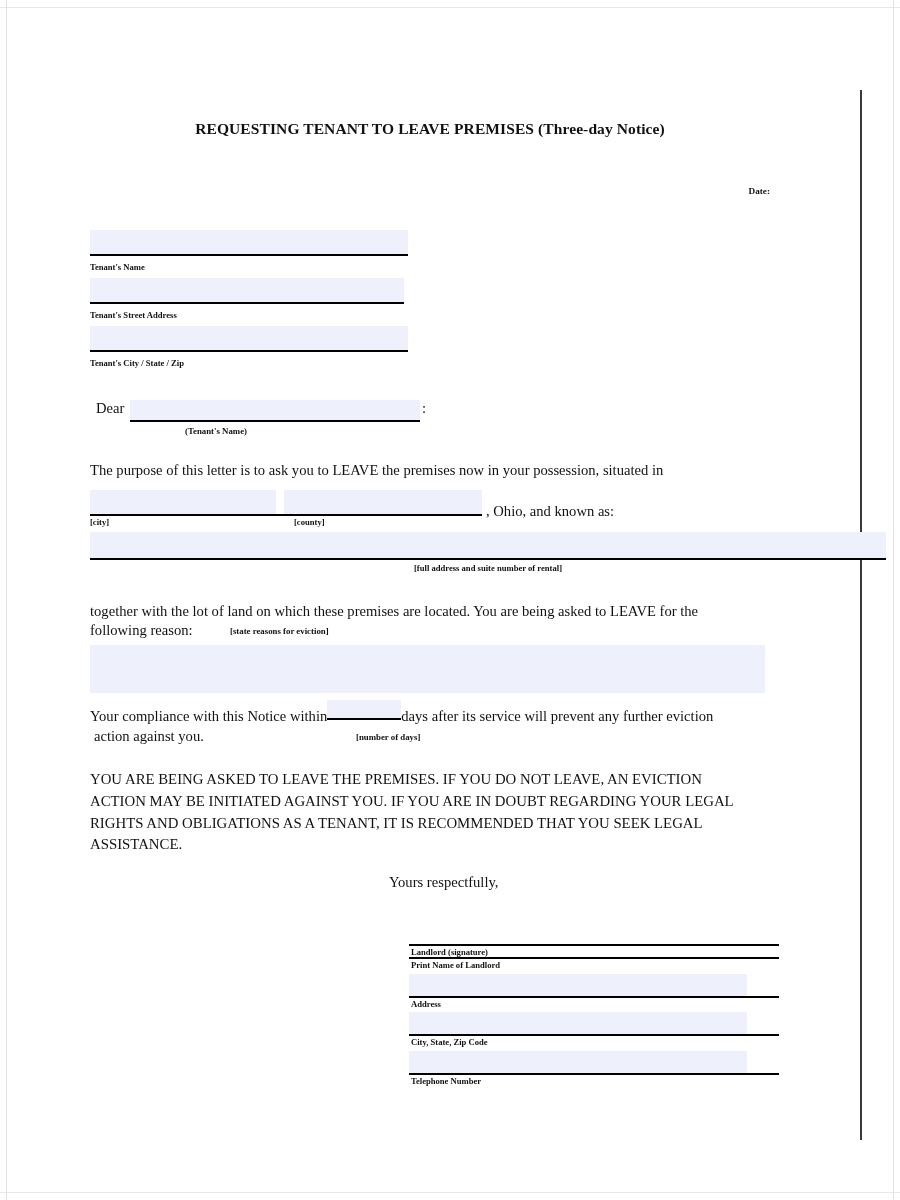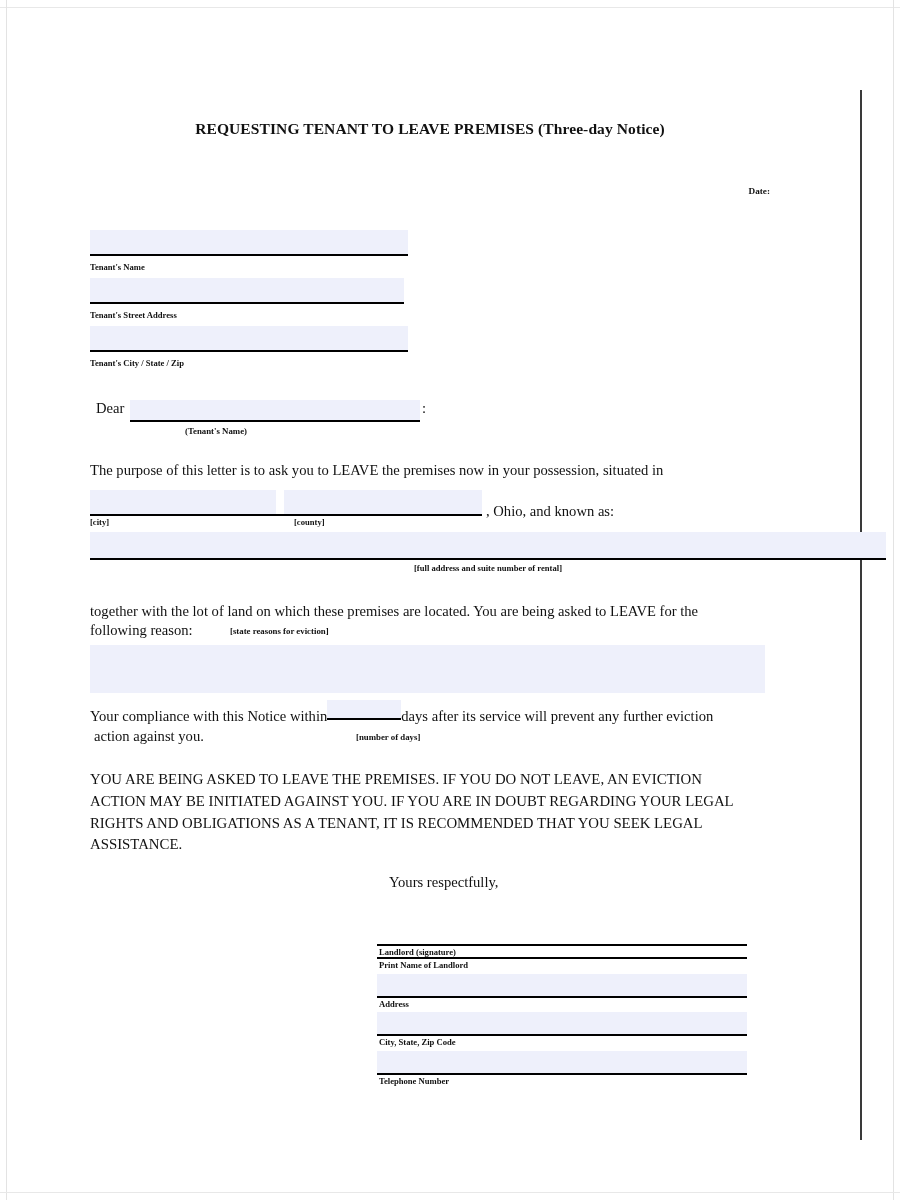--- a/index.html
+++ b/index.html
@@ -287,7 +287,7 @@
     left: 377px; top: 944px;
     width: 370px;
   }
-  .sig-field { margin-bottom: 0px; }
+  .sig-field { margin-bottom: 0px; margin-left: 32px; }
   .sig-field .rule { width: 370px; }
   .sig-field .caption { margin: 2px 0 0 2px; }
   .sig-field .fill { height: 22px; margin-top: 3px; }

